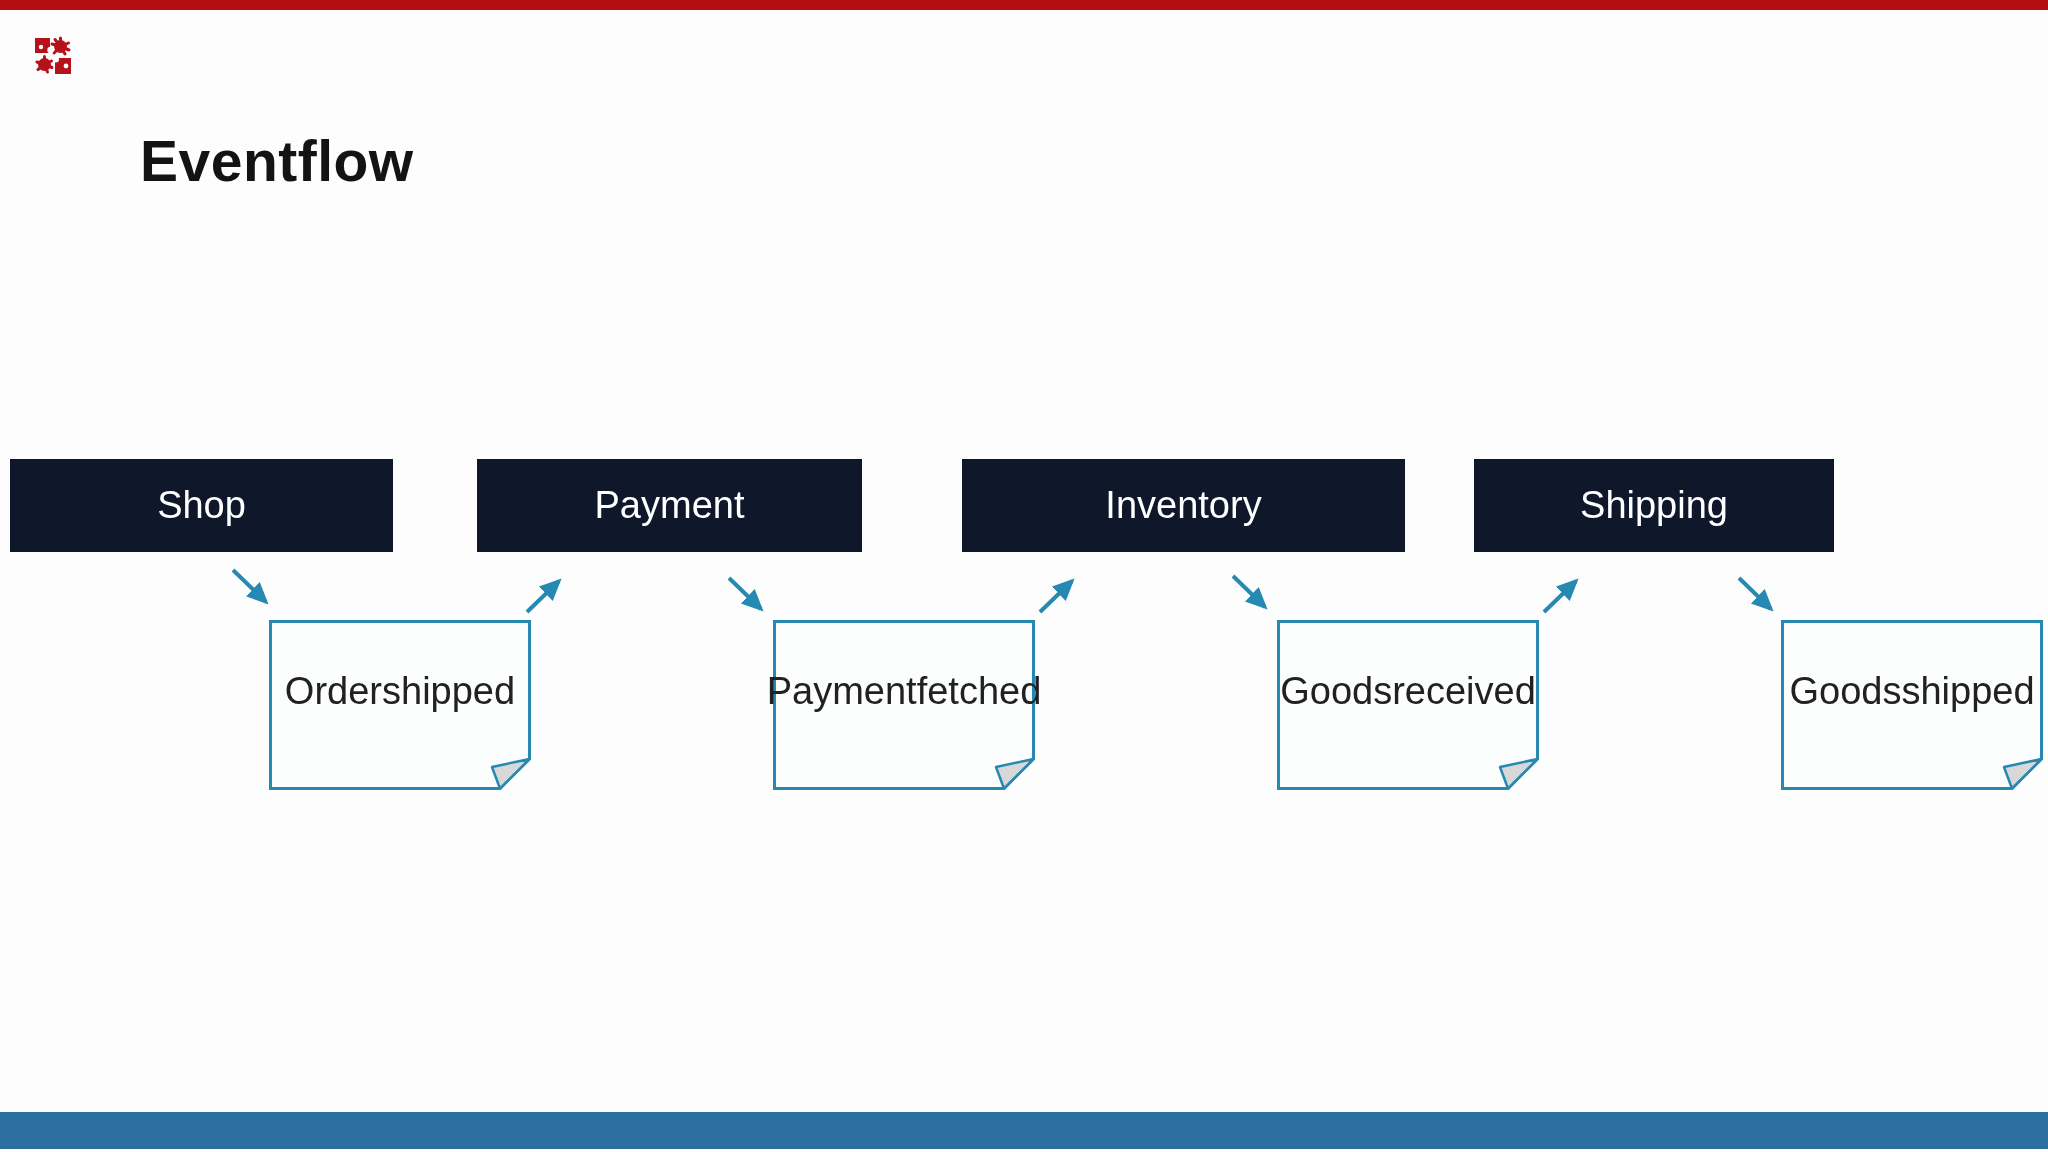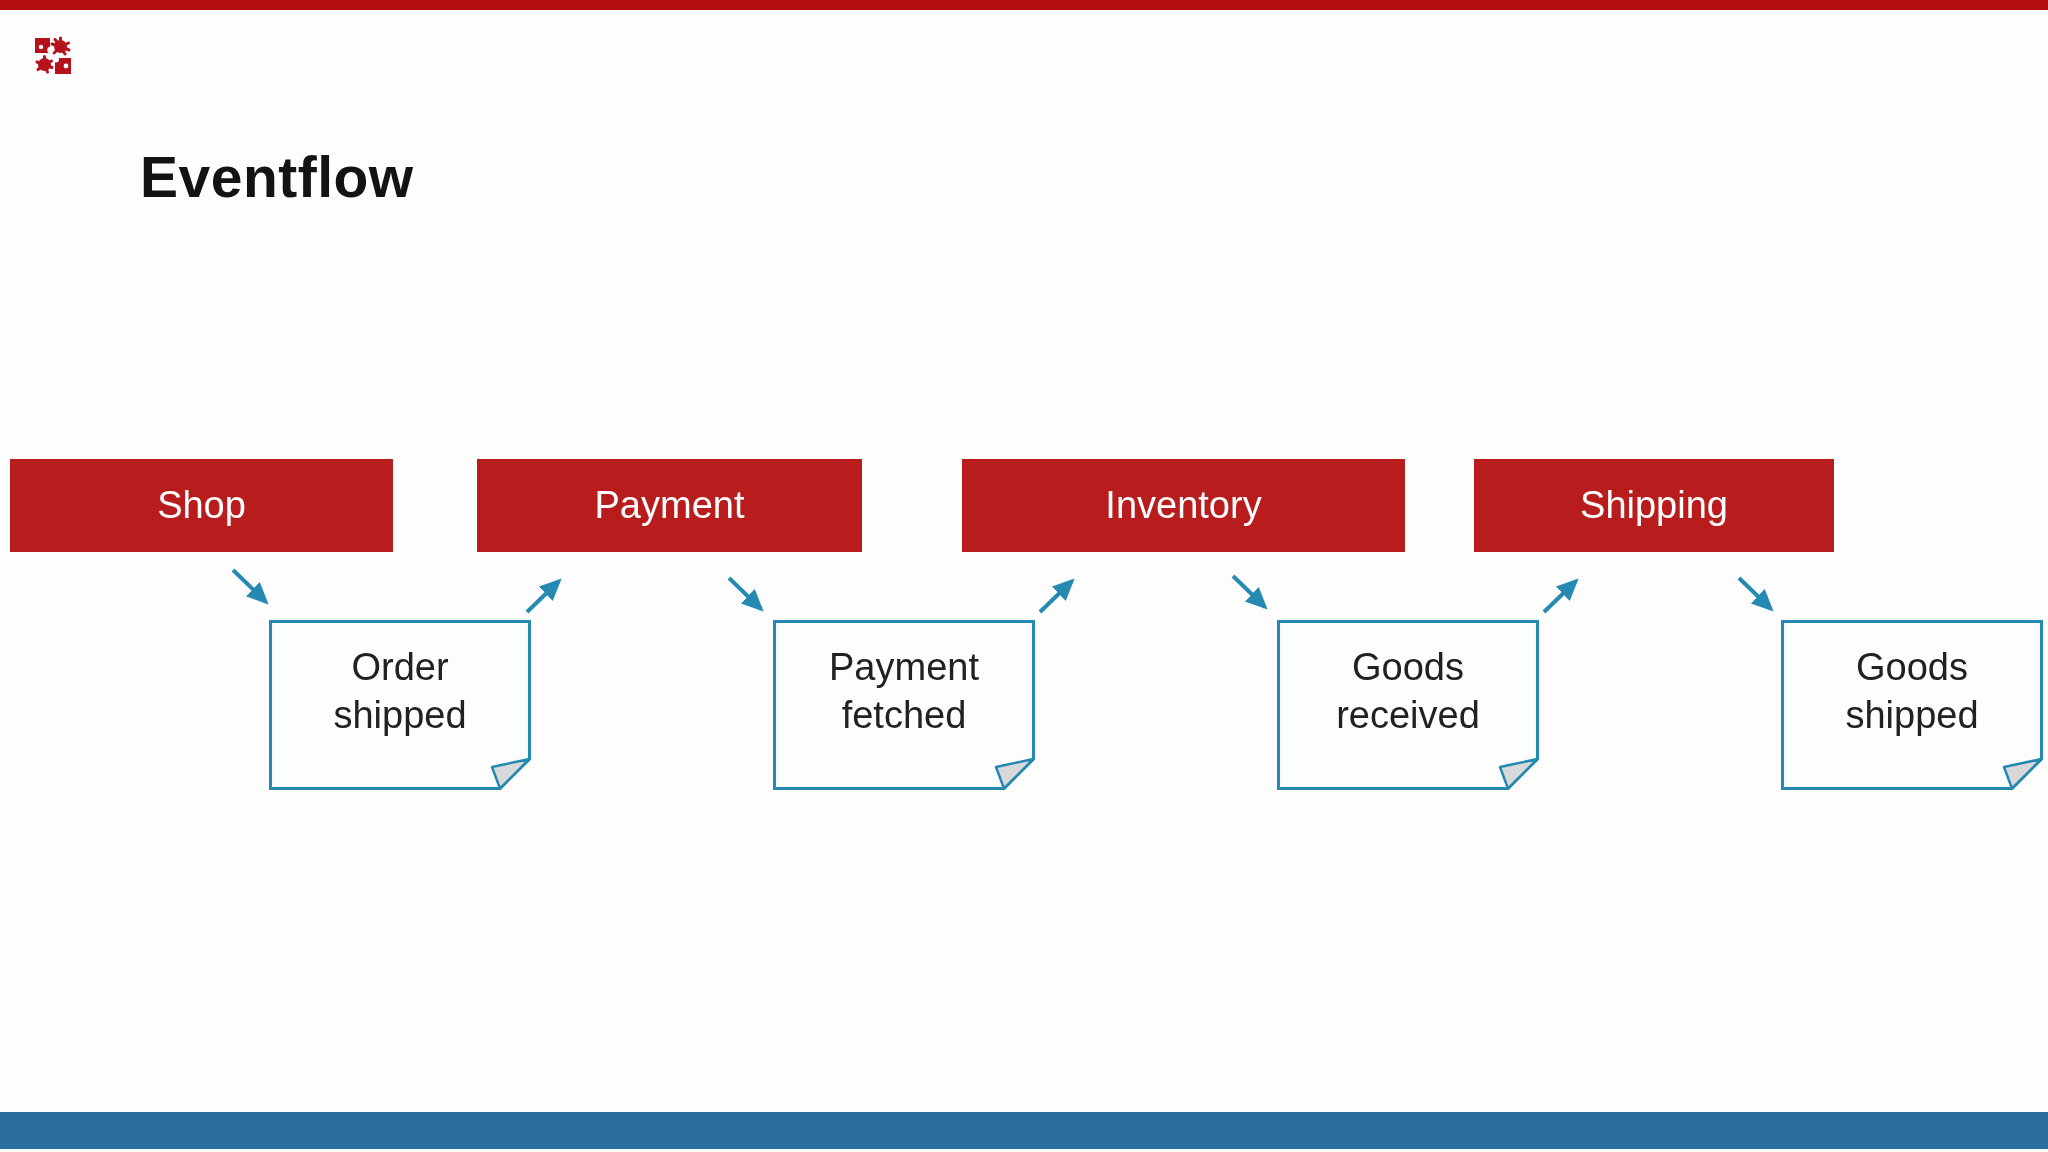--- a/index.html
+++ b/index.html
@@ -25,7 +25,7 @@
     width: 40px; height: 40px;
   }
   .slide-title {
-    position: absolute; left: 140px; top: 144px;
+    position: absolute; left: 140px; top: 128px;
     font-size: 57px; font-weight: 700; color: #131313;
     letter-spacing: 0.5px;
   }

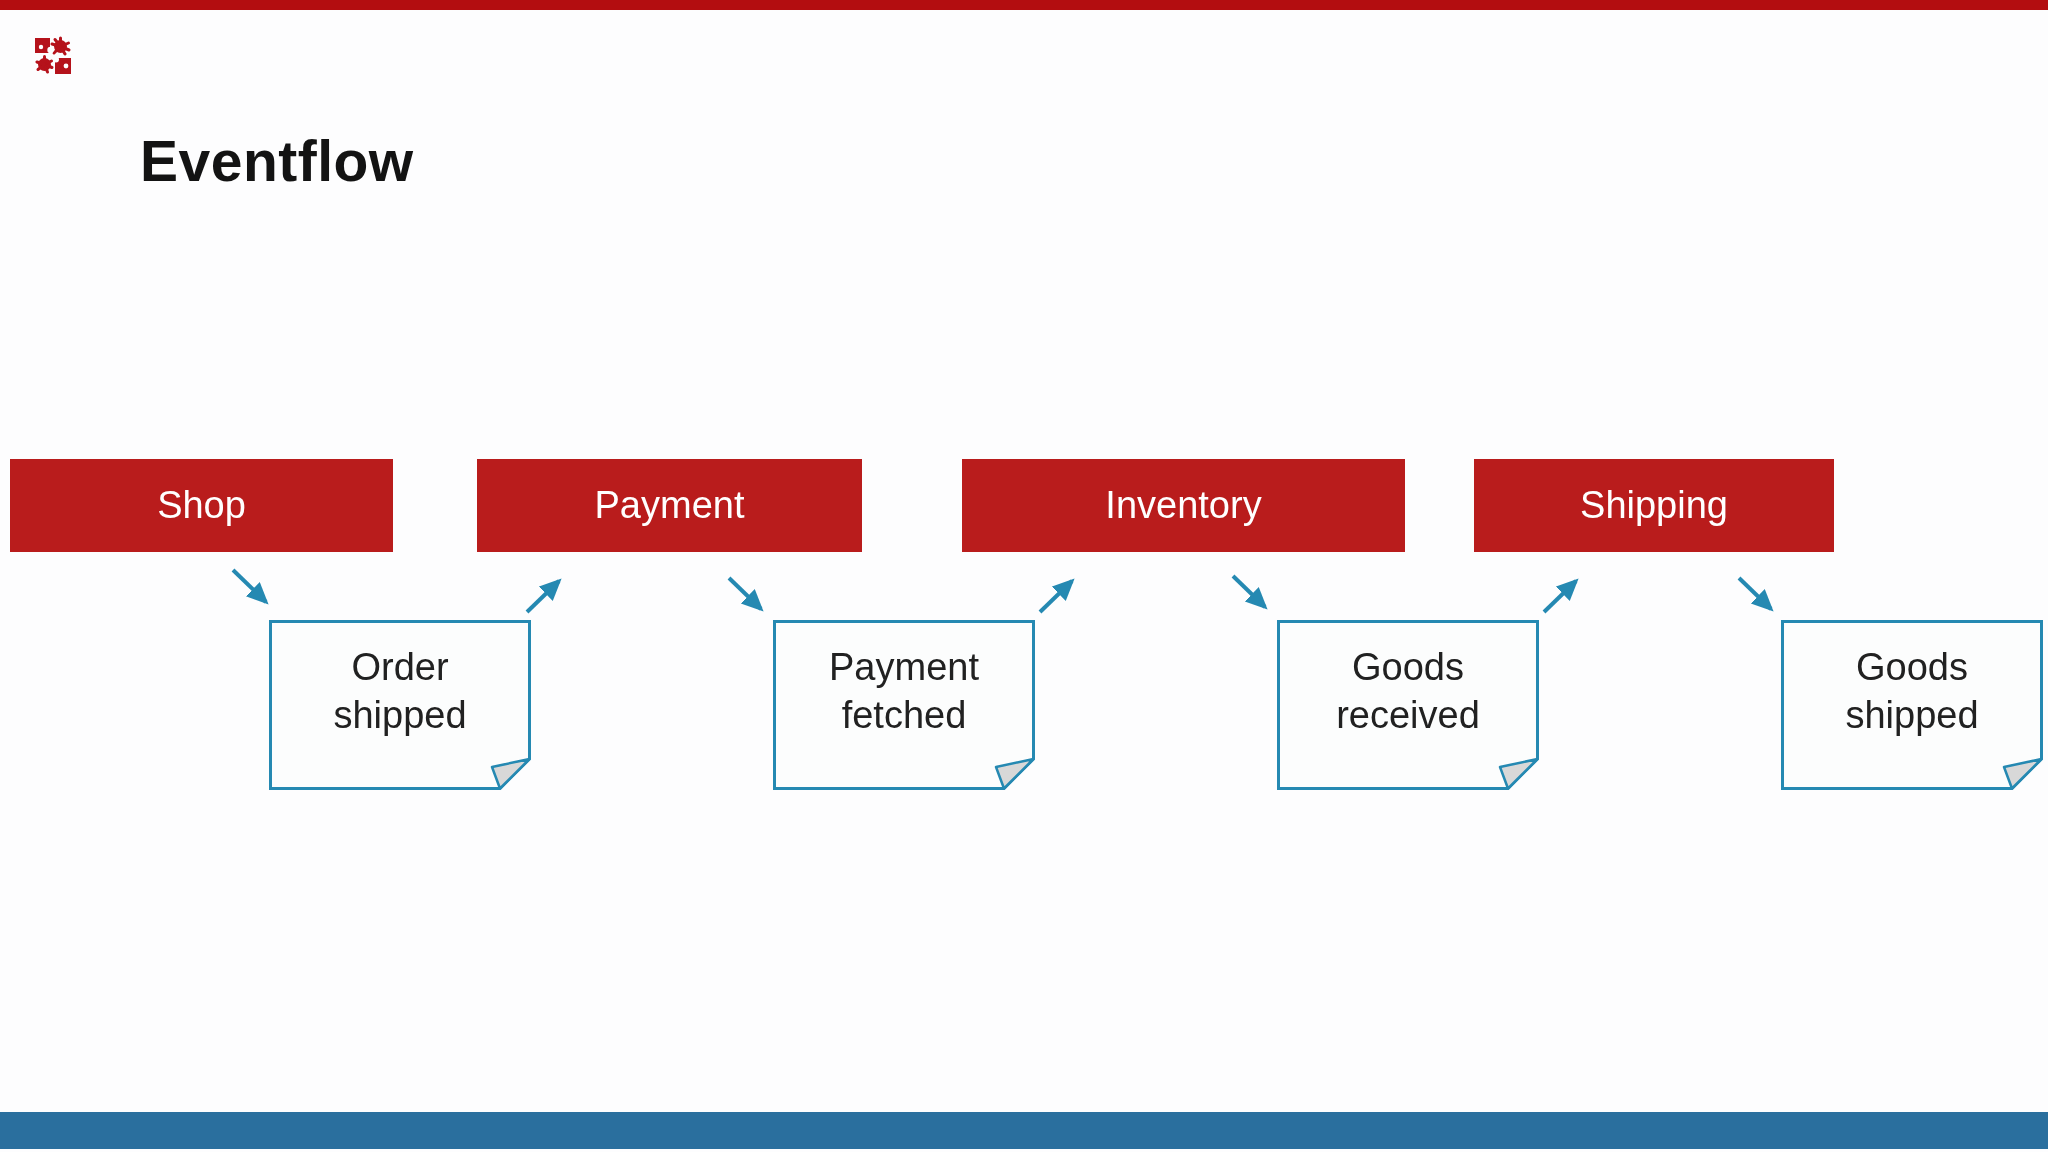--- a/index.html
+++ b/index.html
@@ -31,7 +31,7 @@
   }
   .svc {
     position: absolute; top: 459px; height: 93px;
-    background: #b91c1c;
+    background: #0f172a;
     display: flex; align-items: center; justify-content: center;
     color: #ffffff; font-size: 38px;
   }

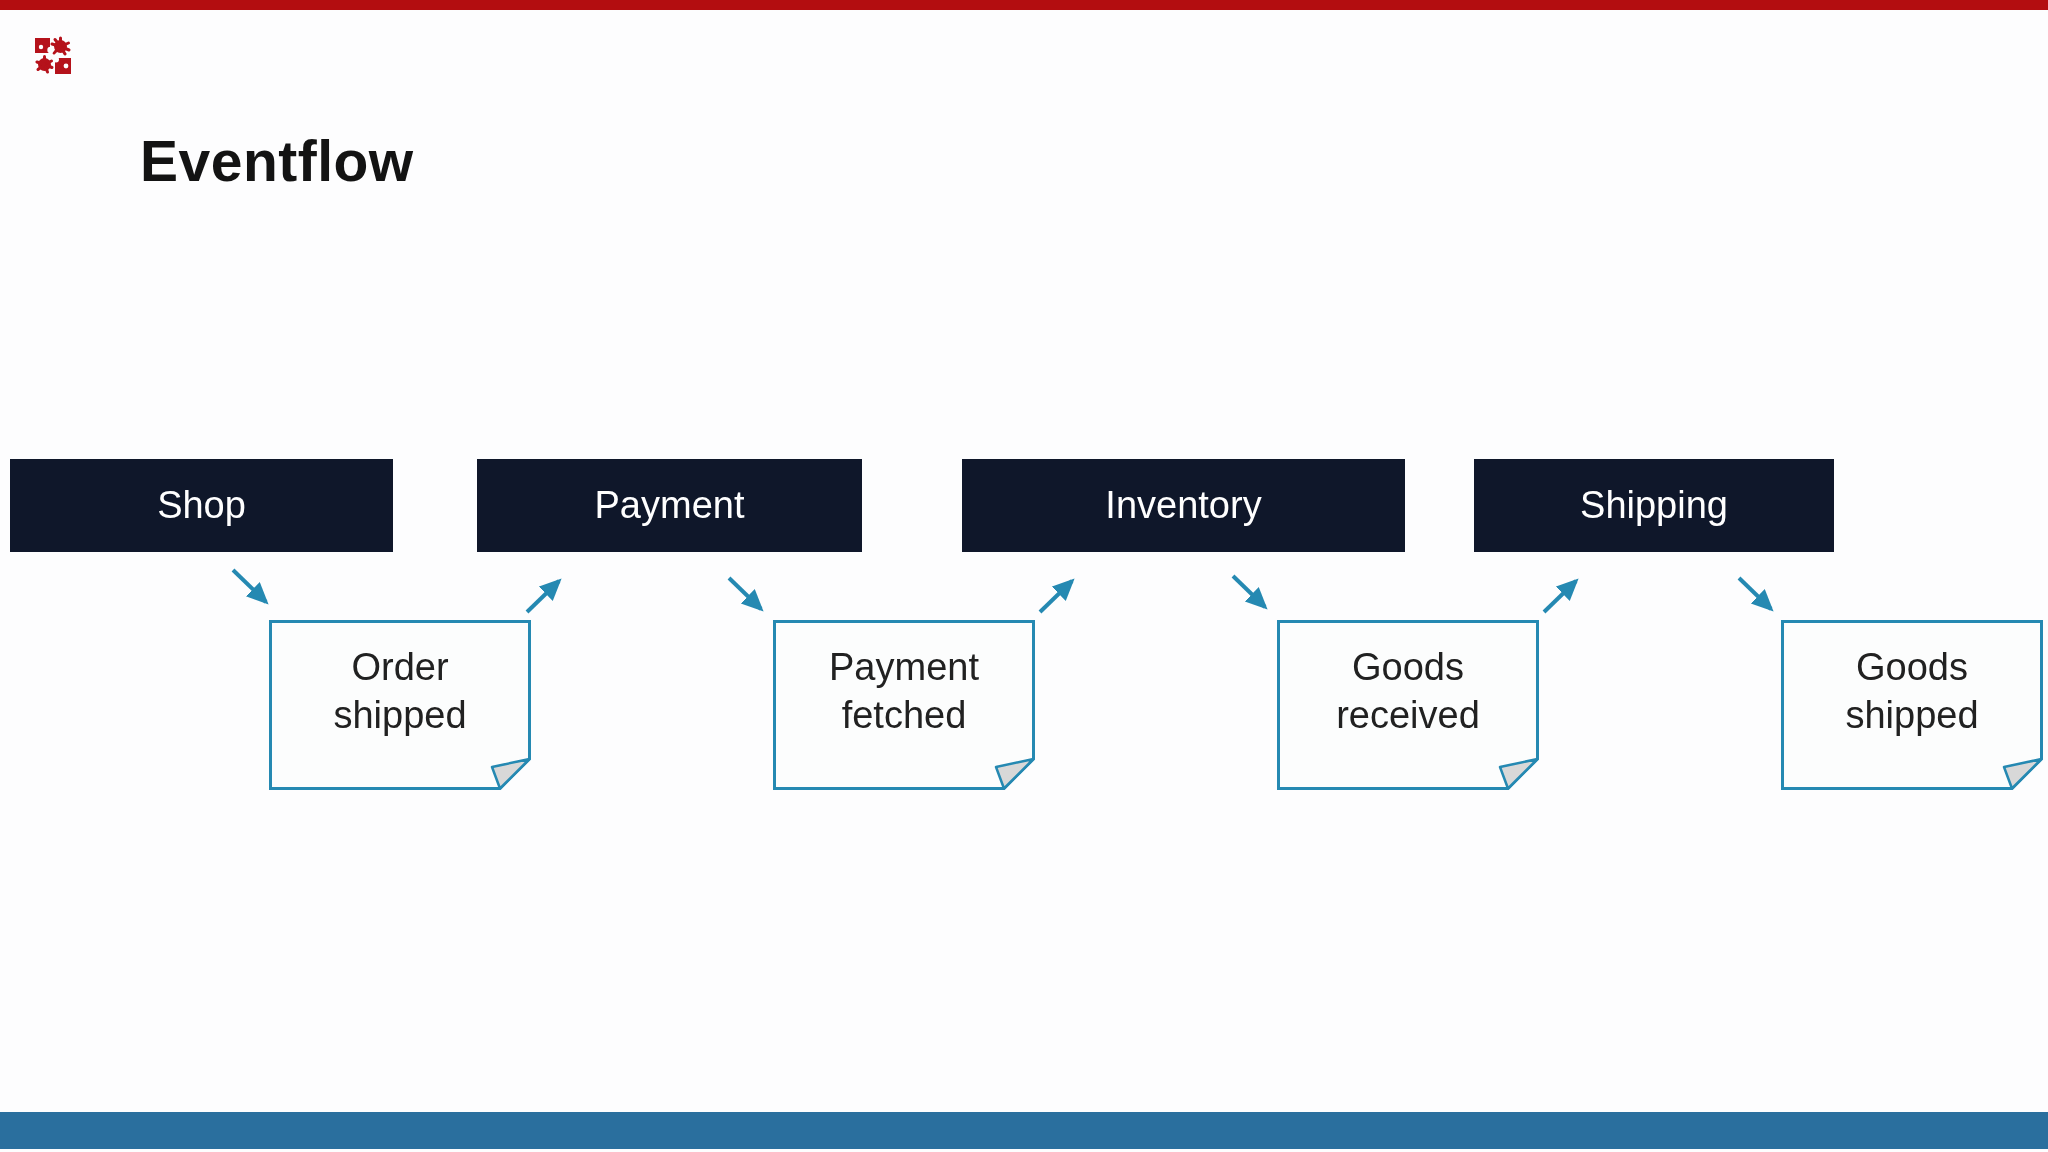--- a/index.html
+++ b/index.html
@@ -53,7 +53,7 @@
   }
   .note .txt {
     position: absolute; inset: 0;
-    display: flex; flex-direction: column;
+    display: flex; flex-direction: row;
     align-items: center; justify-content: center;
     padding-bottom: 28px;
     color: #212121; font-size: 38px; line-height: 48px;

